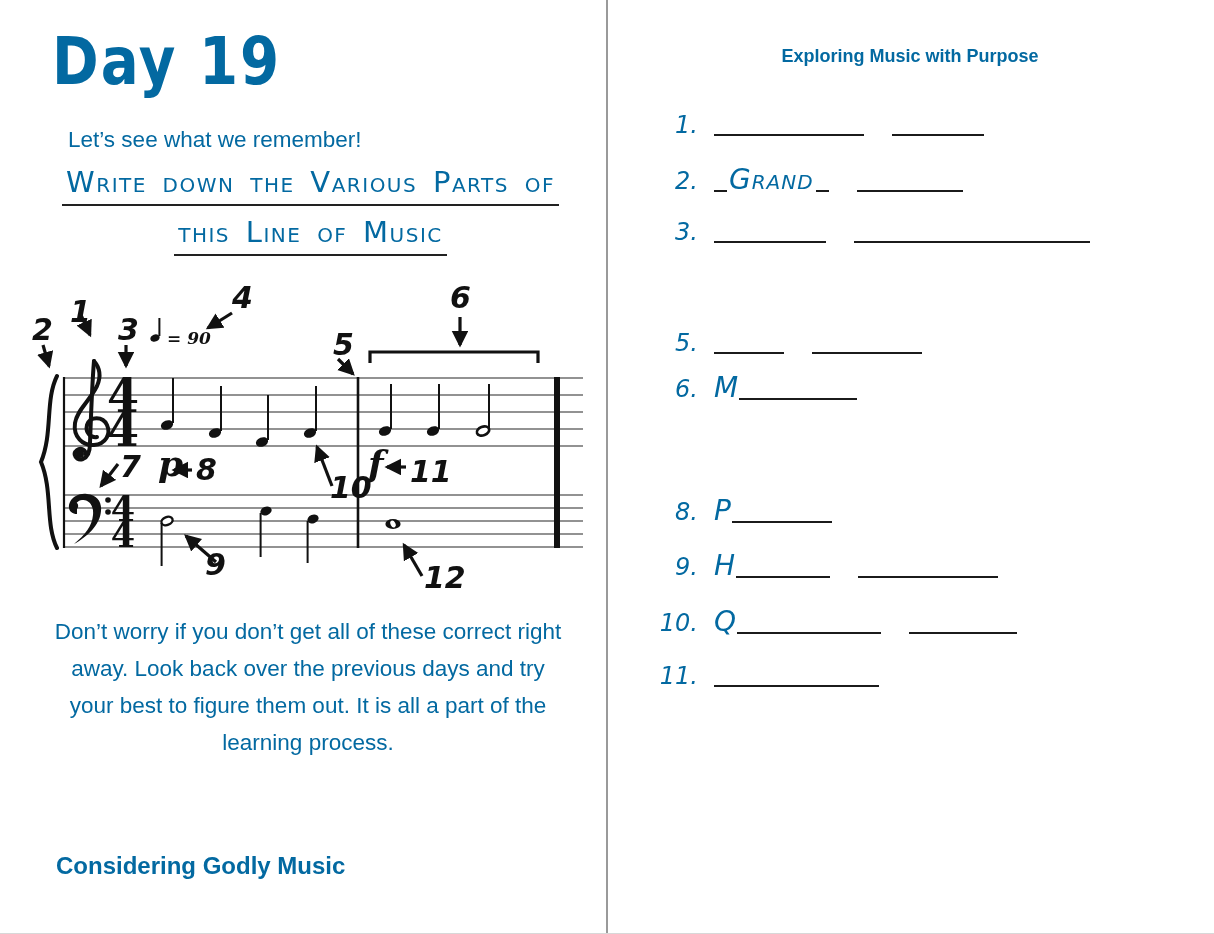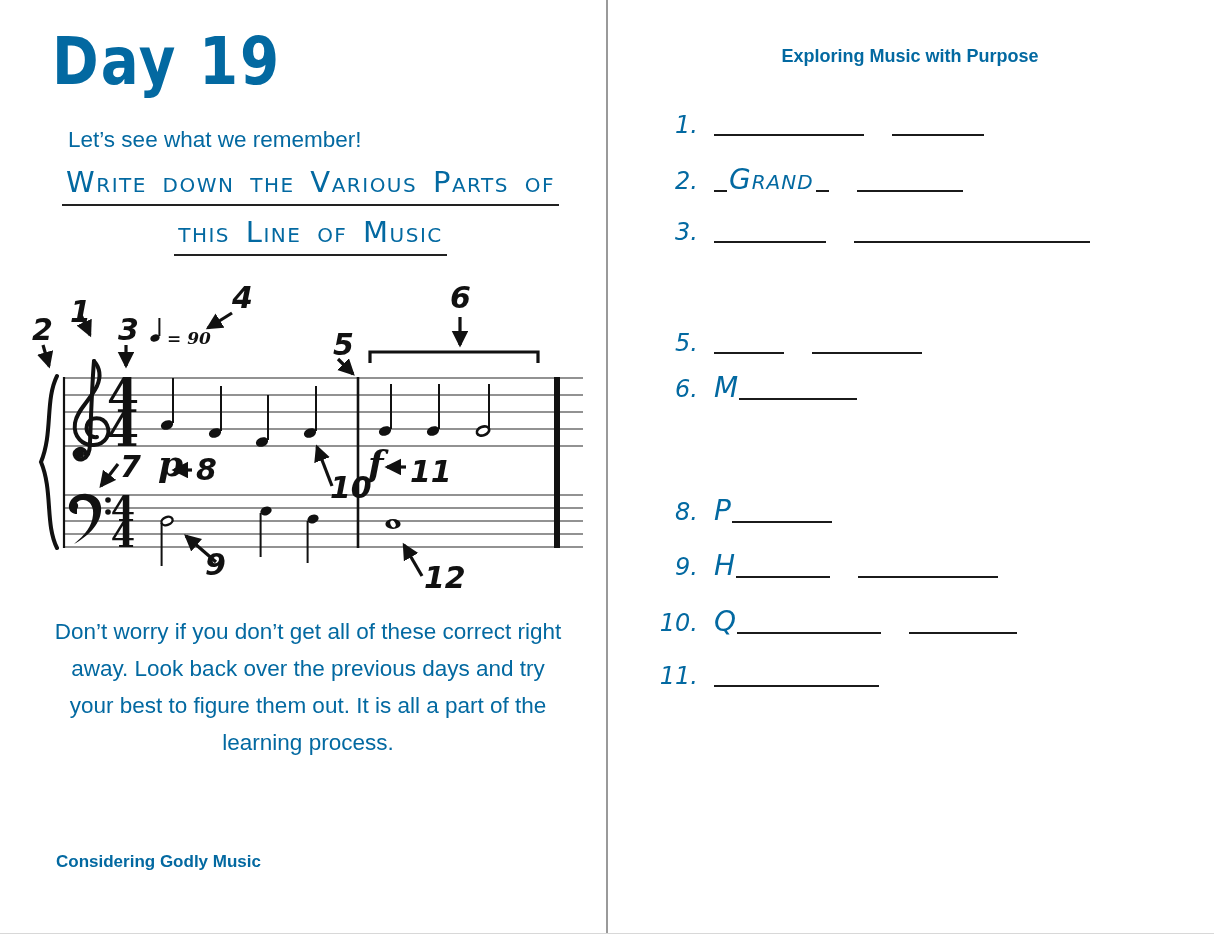--- a/index.html
+++ b/index.html
@@ -17,7 +17,7 @@
   #instruction .iline{display:inline-block;border-bottom:2px solid #222;padding:0 4px 5px 4px;}
   #instruction .iline2{margin-top:9px;}
   #note-par{left:48px;top:613px;width:520px;text-align:center;font-size:22.5px;line-height:37px;}
-  #left-footer{left:56px;top:852px;font-size:17px;font-weight:700;}
+  #left-footer{left:56px;top:852px;font-size:24px;font-weight:700;}
 
   
   #right-header{left:640px;top:46px;width:540px;text-align:center;font-size:18px;font-weight:700;}

